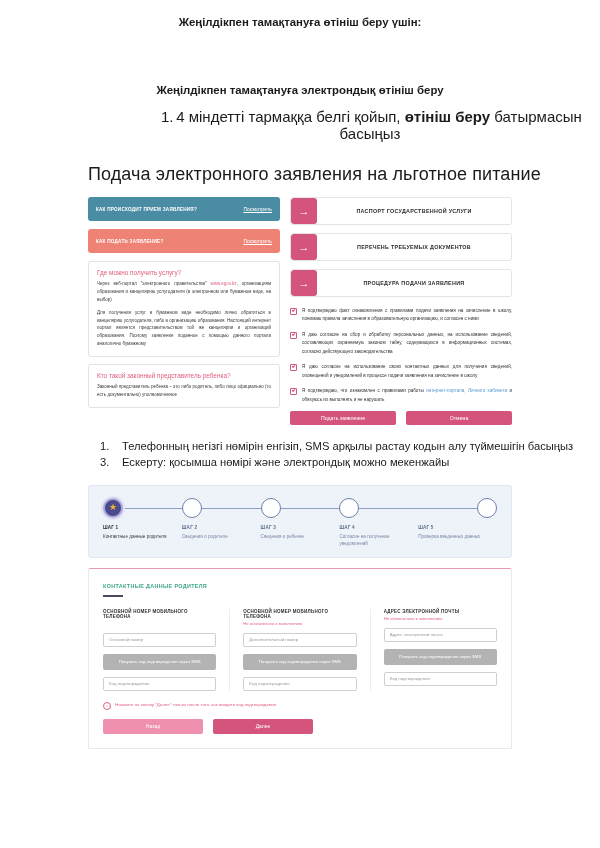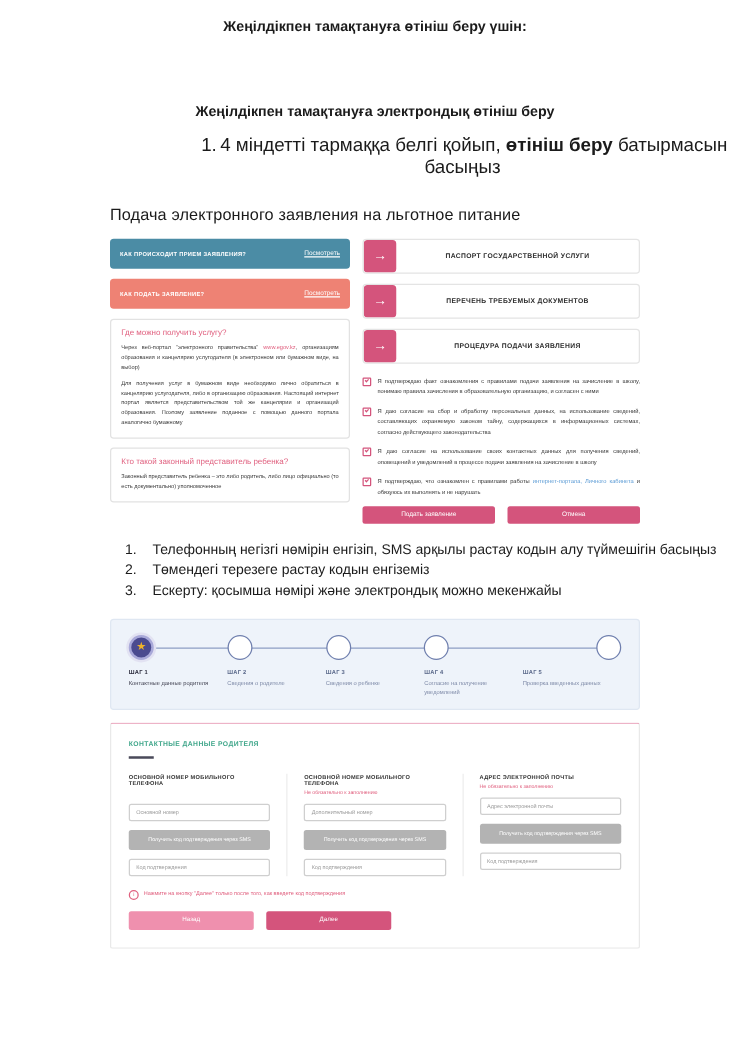--- a/index.html
+++ b/index.html
@@ -27,7 +27,7 @@
 
   .ru-title{
     margin:22px 0 0 88px;
-    font-size:13px; font-weight:normal; color:#1b1b1b;
+    font-size:18px; font-weight:normal; color:#1b1b1b;
     letter-spacing:.1px;
   }
 

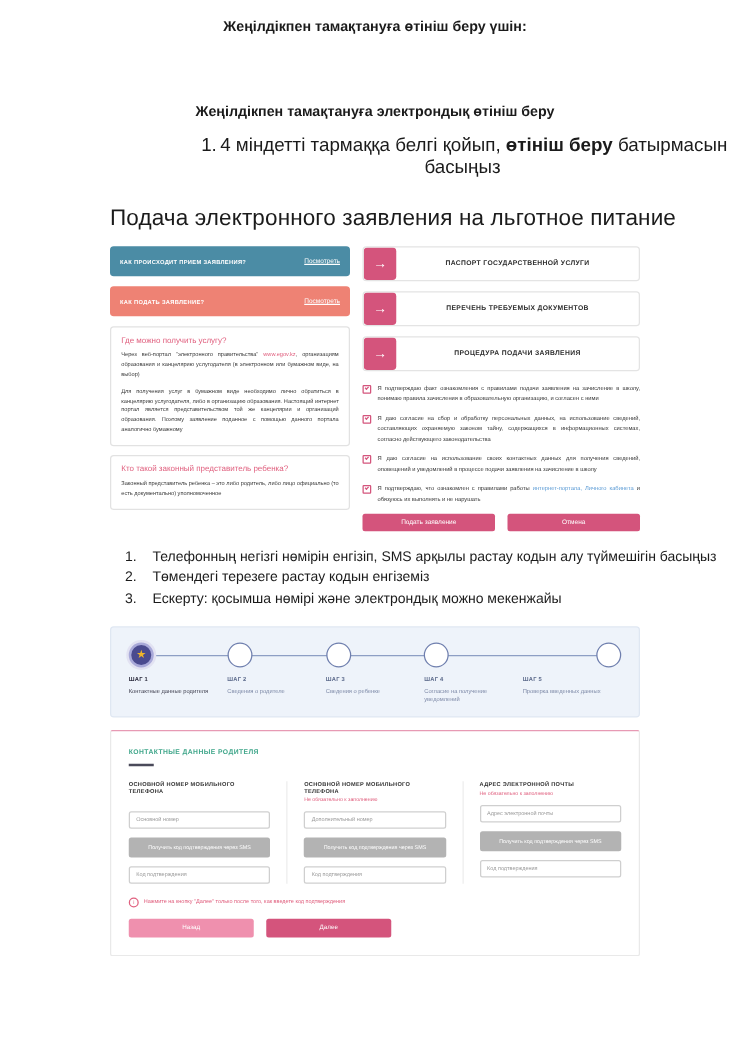--- a/index.html
+++ b/index.html
@@ -274,7 +274,6 @@
 
   <ol class="kz-list2">
     <li><span class="num">1.</span><span>Телефонның негізгі нөмірін енгізіп, SMS арқылы растау кодын алу түймешігін басыңыз</span></li>
-    <li><span class="num">2.</span><span>Төмендегі терезеге растау кодын енгіземіз</span></li>
     <li><span class="num">3.</span><span>Ескерту: қосымша нөмірі және электрондық можно мекенжайы</span></li>
   </ol>
 

